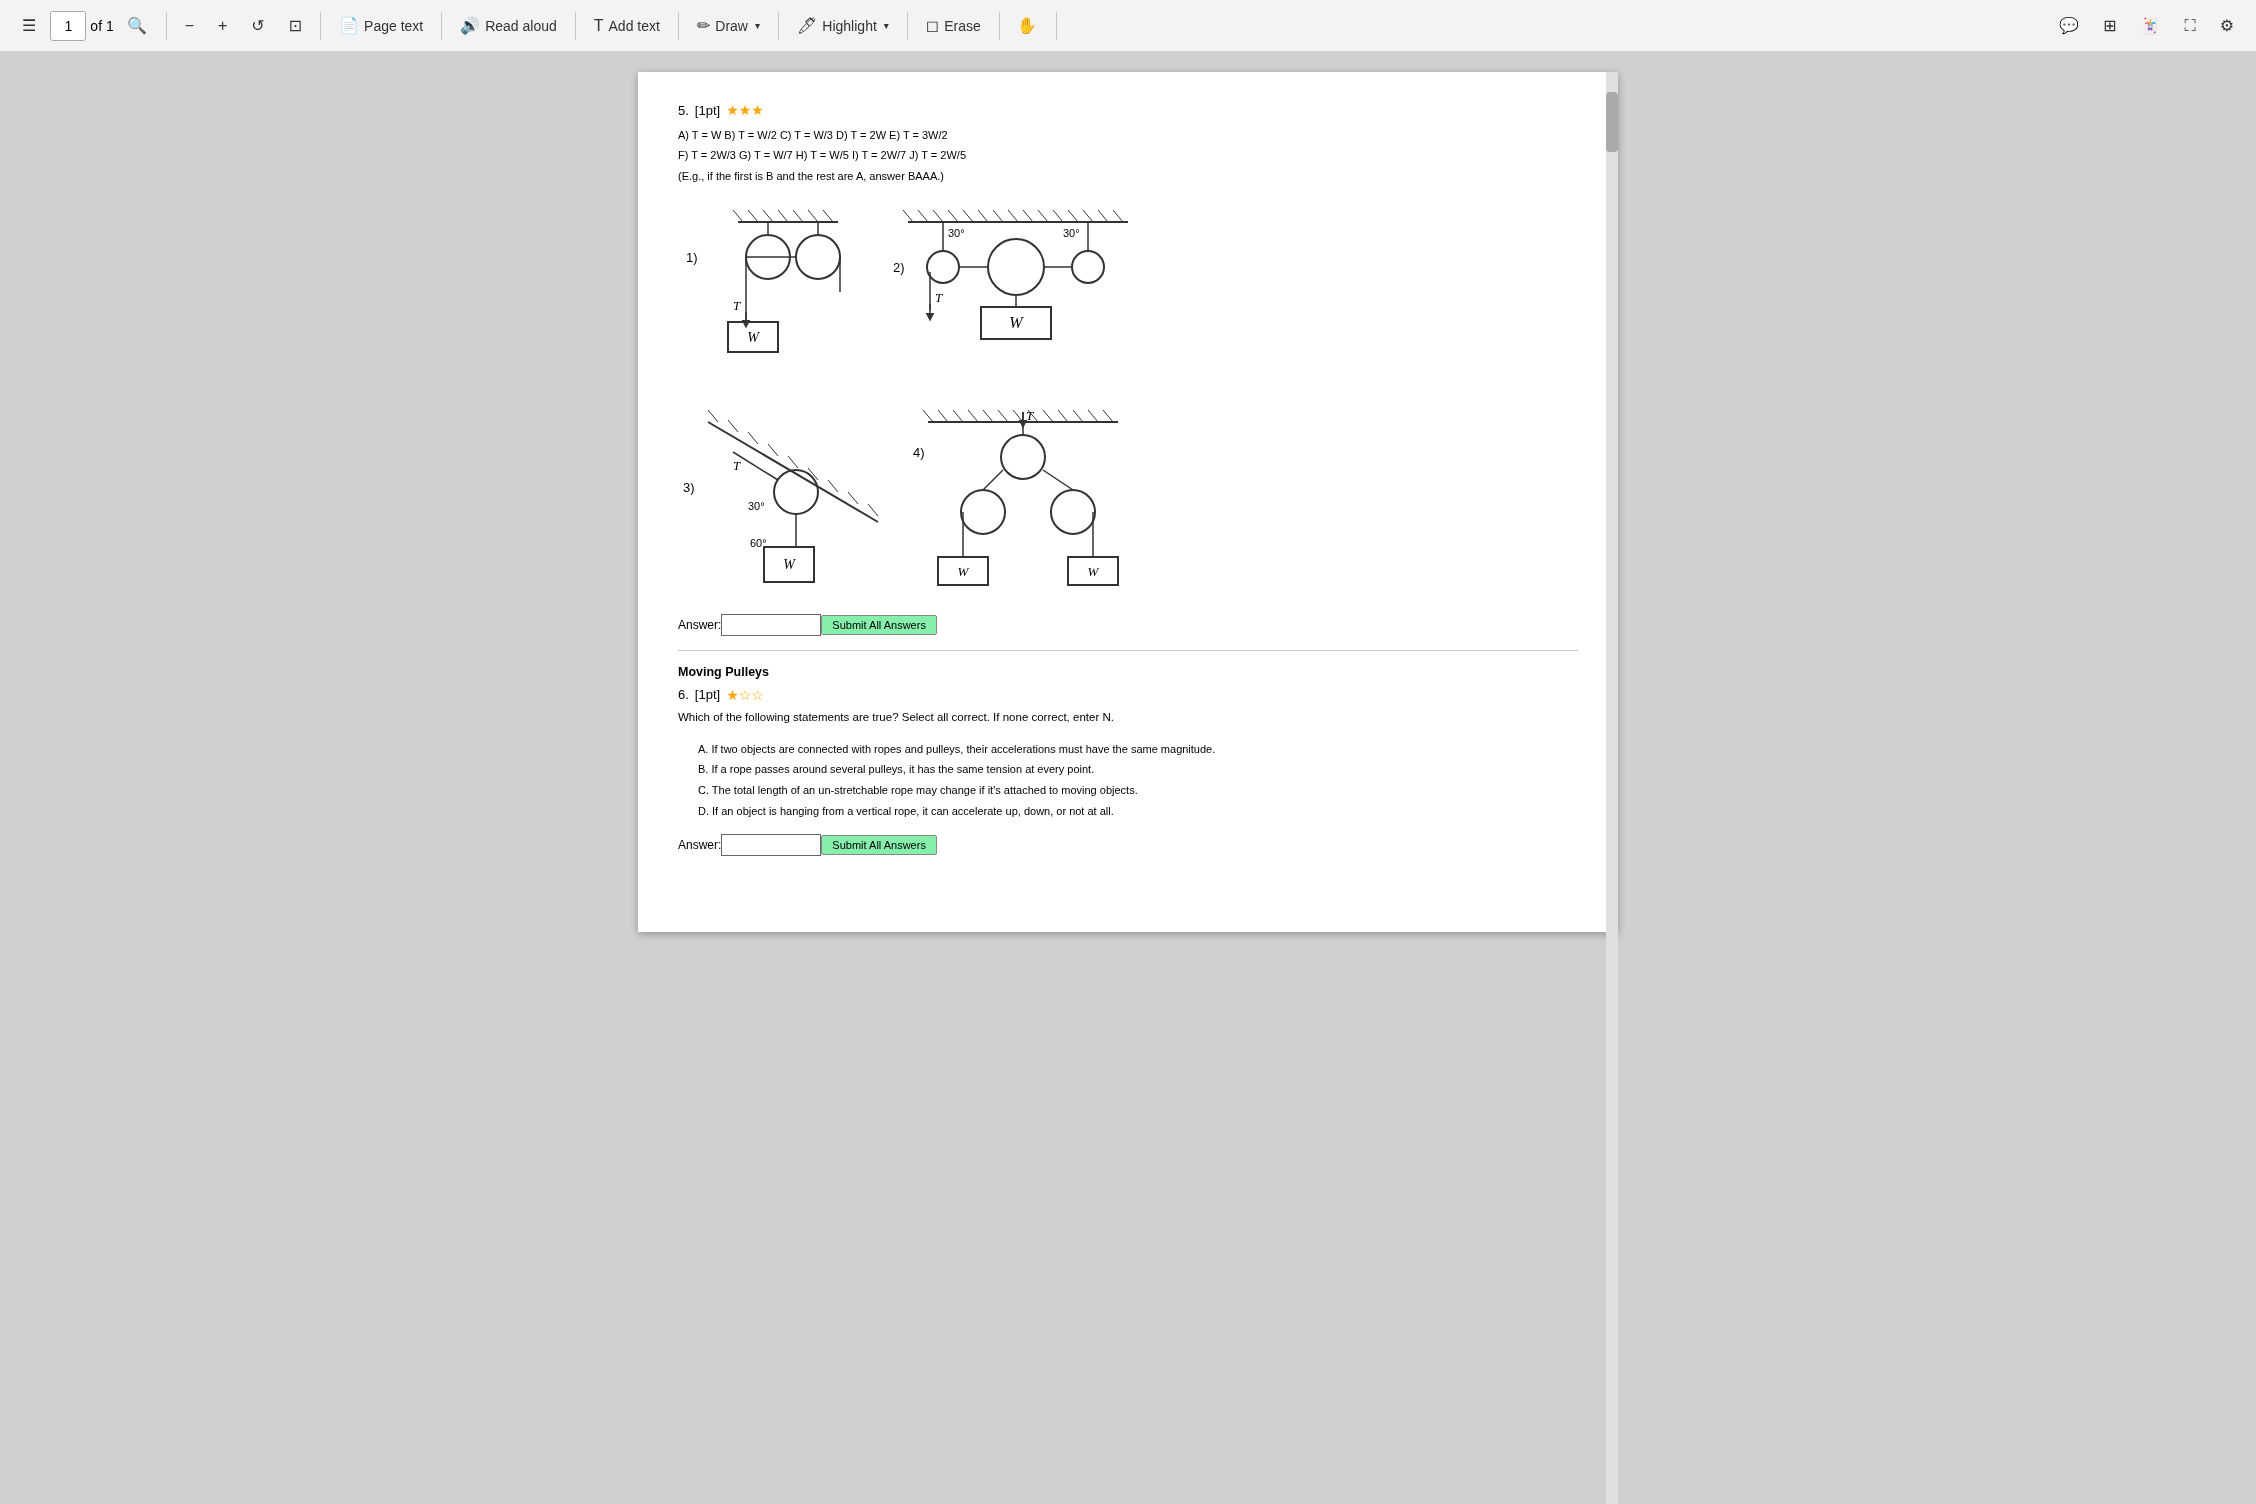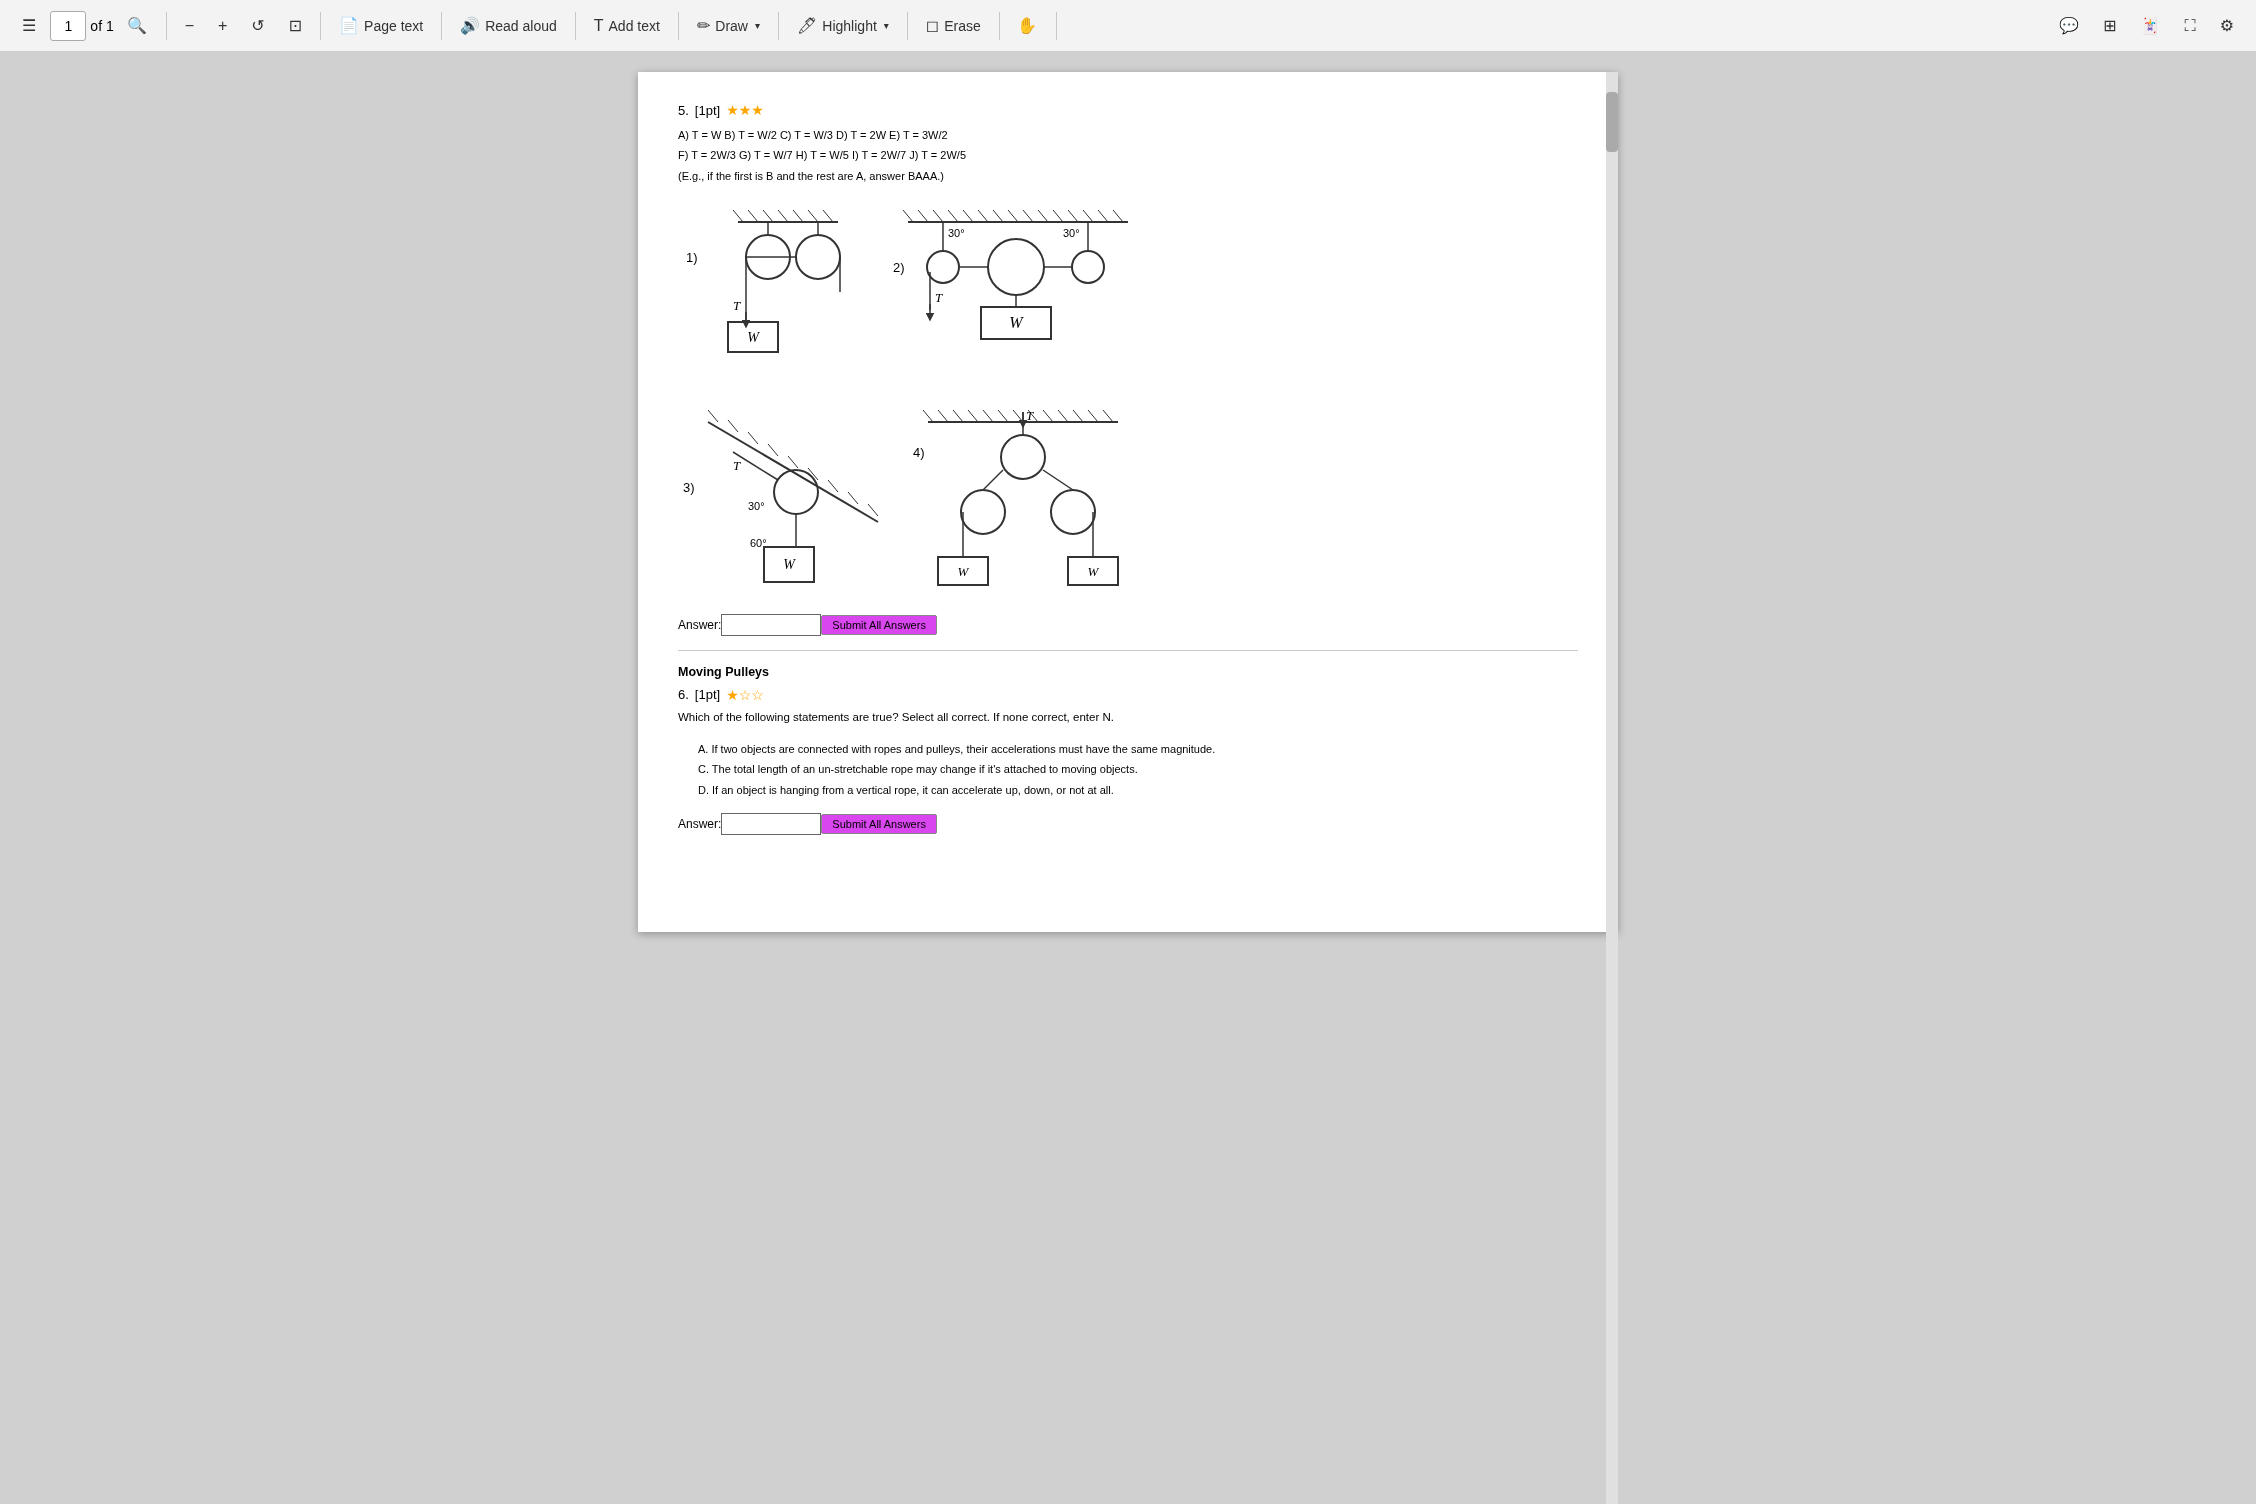--- a/index.html
+++ b/index.html
@@ -164,7 +164,7 @@
     }
     .submit-btn {
       padding: 3px 10px;
-      background: #d946ef;
+      background: #86efac;
       border: 1px solid #888;
       border-radius: 2px;
       font-size: 11px;

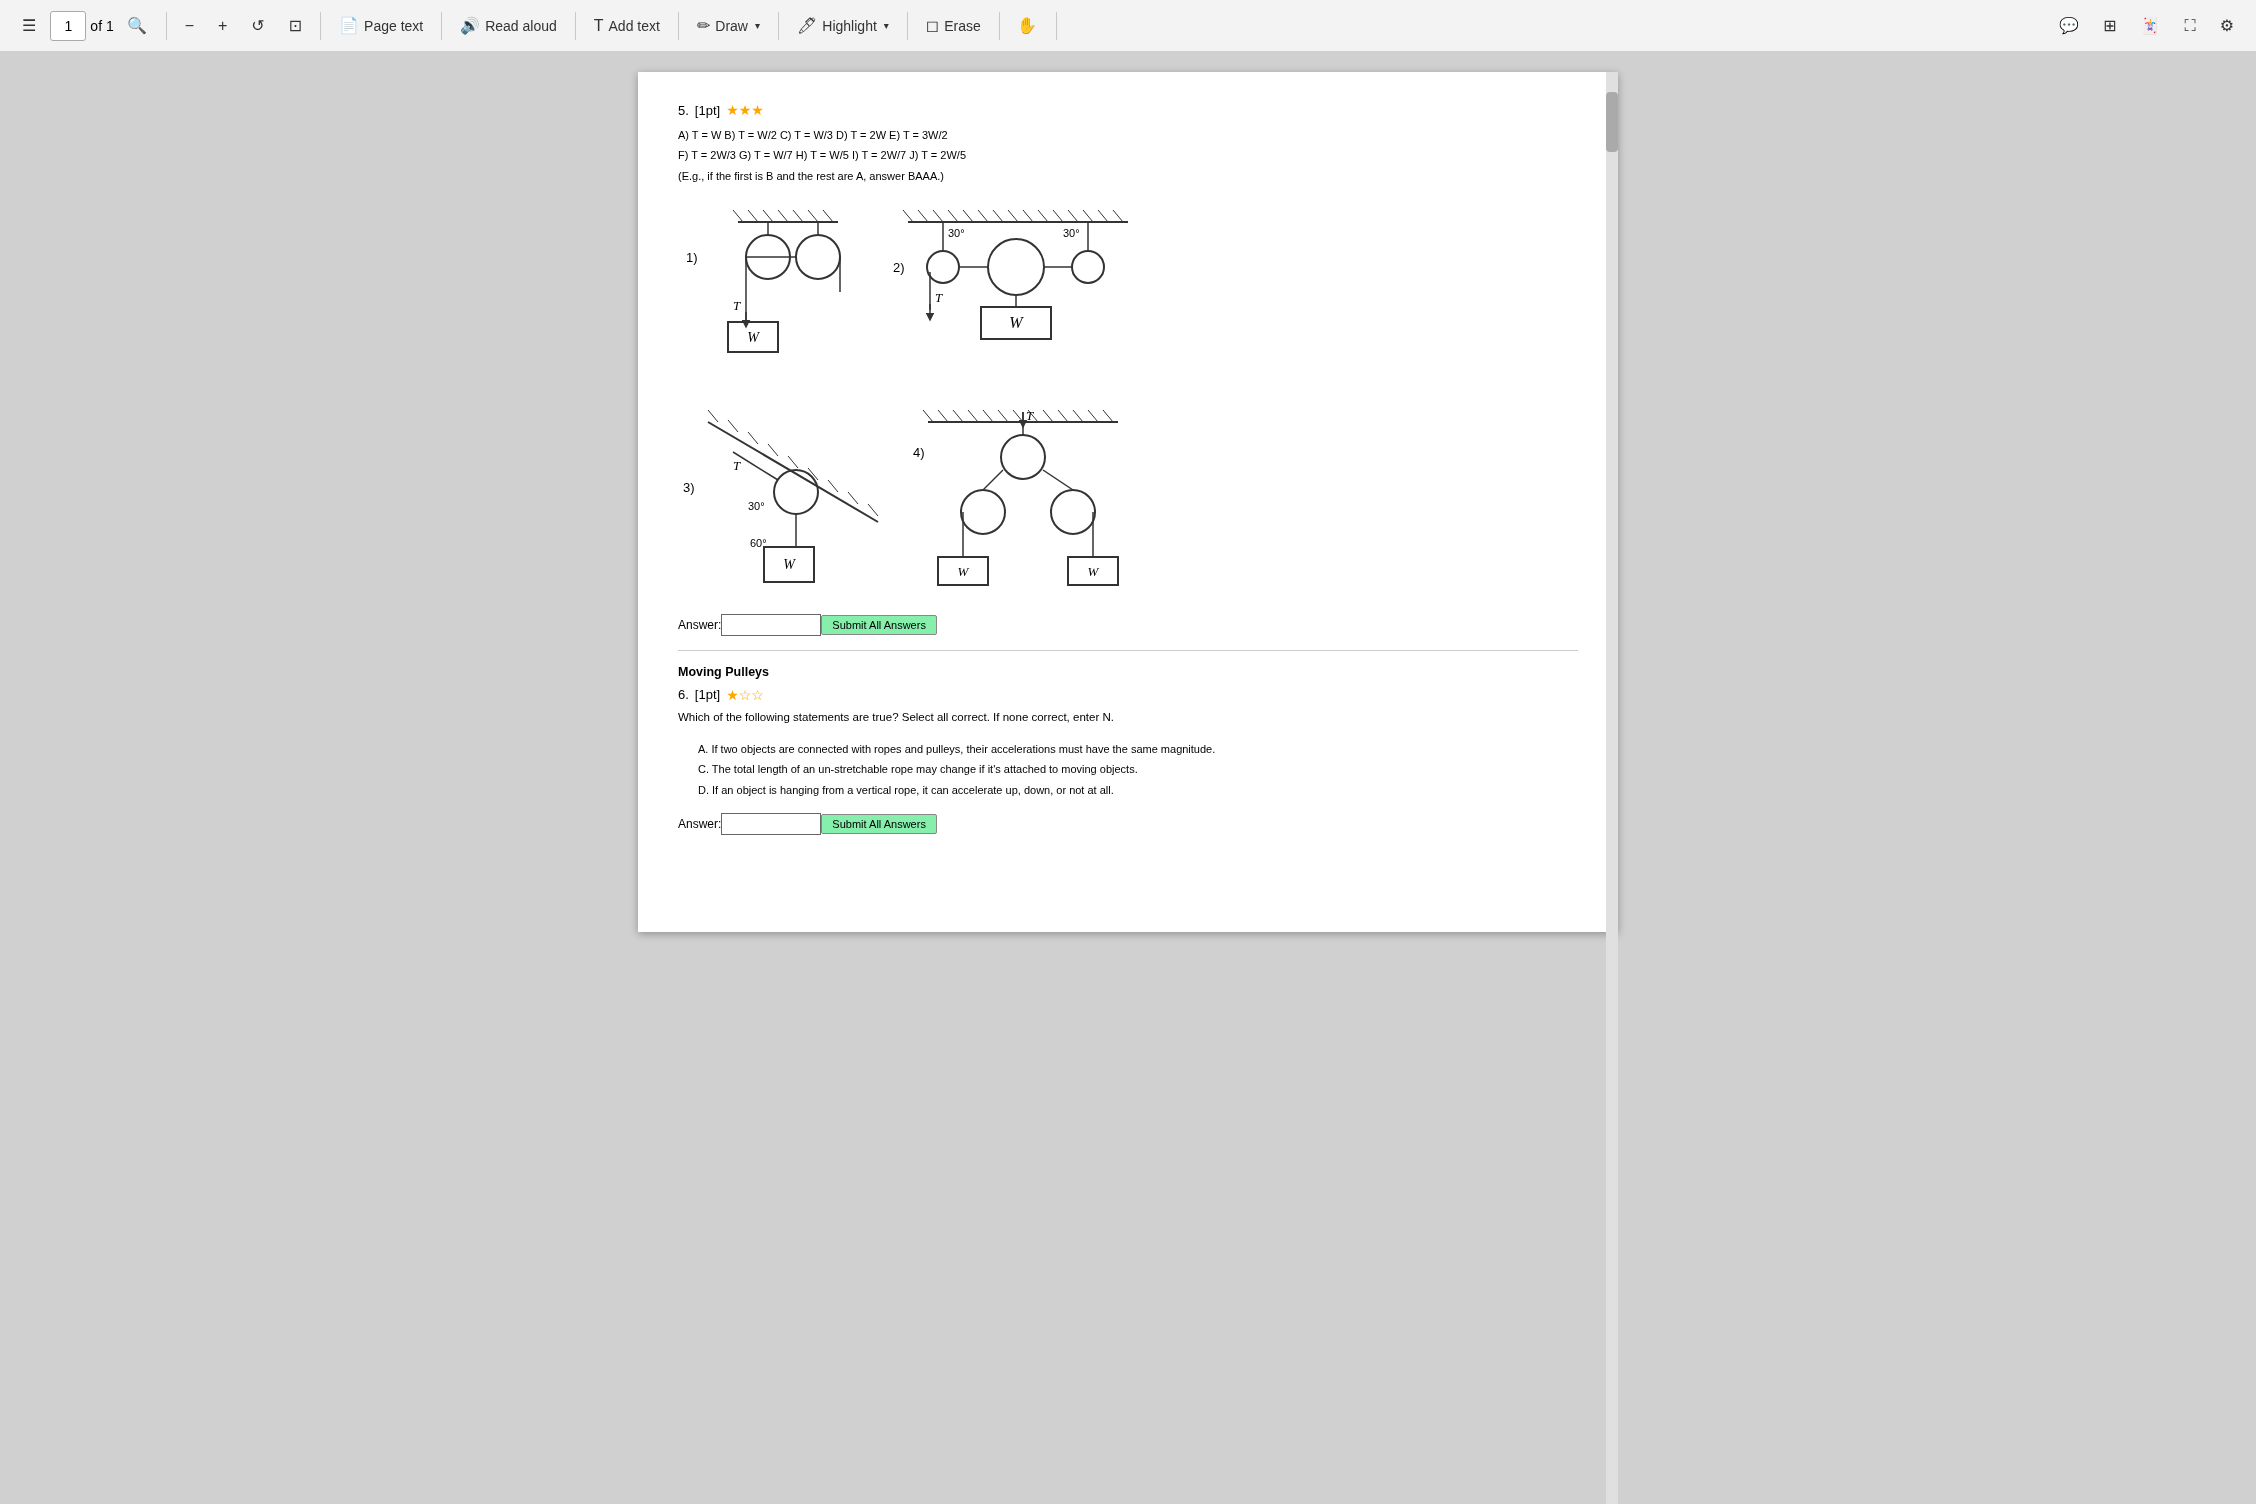--- a/index.html
+++ b/index.html
@@ -522,6 +522,7 @@
 
       <div class="q6-list">
         <div>A. If two objects are connected with ropes and pulleys, their accelerations must have the same magnitude.</div>
+        <div>B. If a rope passes around several pulleys, it has the same tension at every point.</div>
         <div>C. The total length of an un-stretchable rope may change if it's attached to moving objects.</div>
         <div>D. If an object is hanging from a vertical rope, it can accelerate up, down, or not at all.</div>
       </div>

